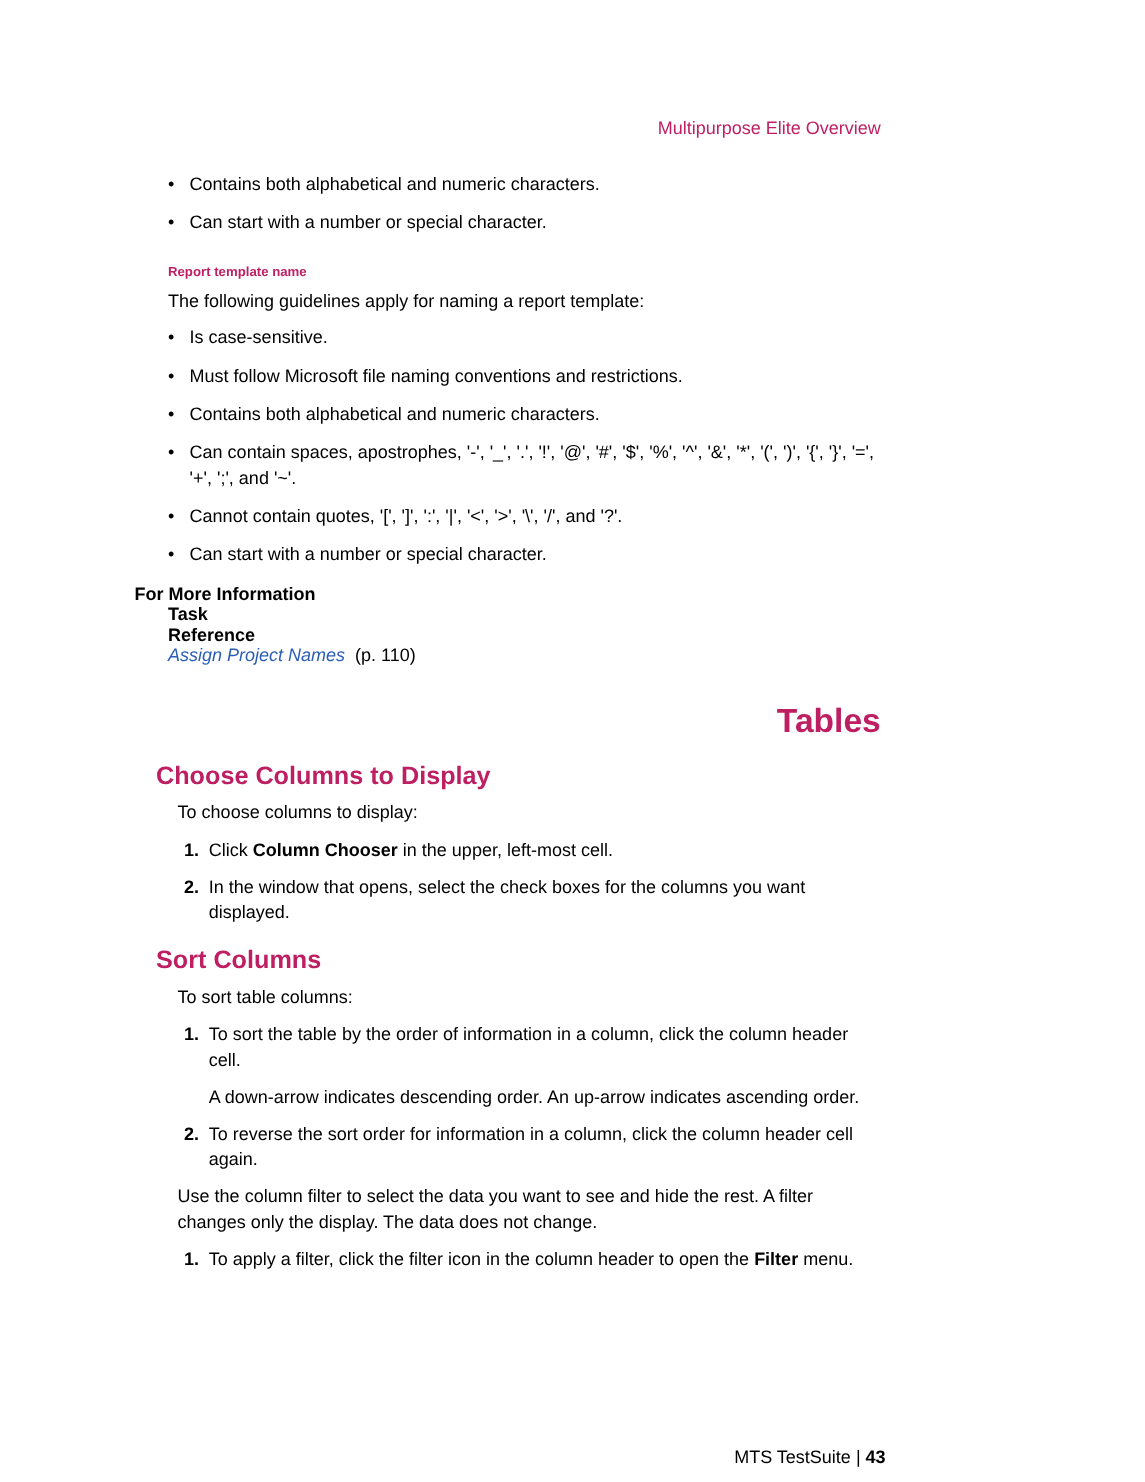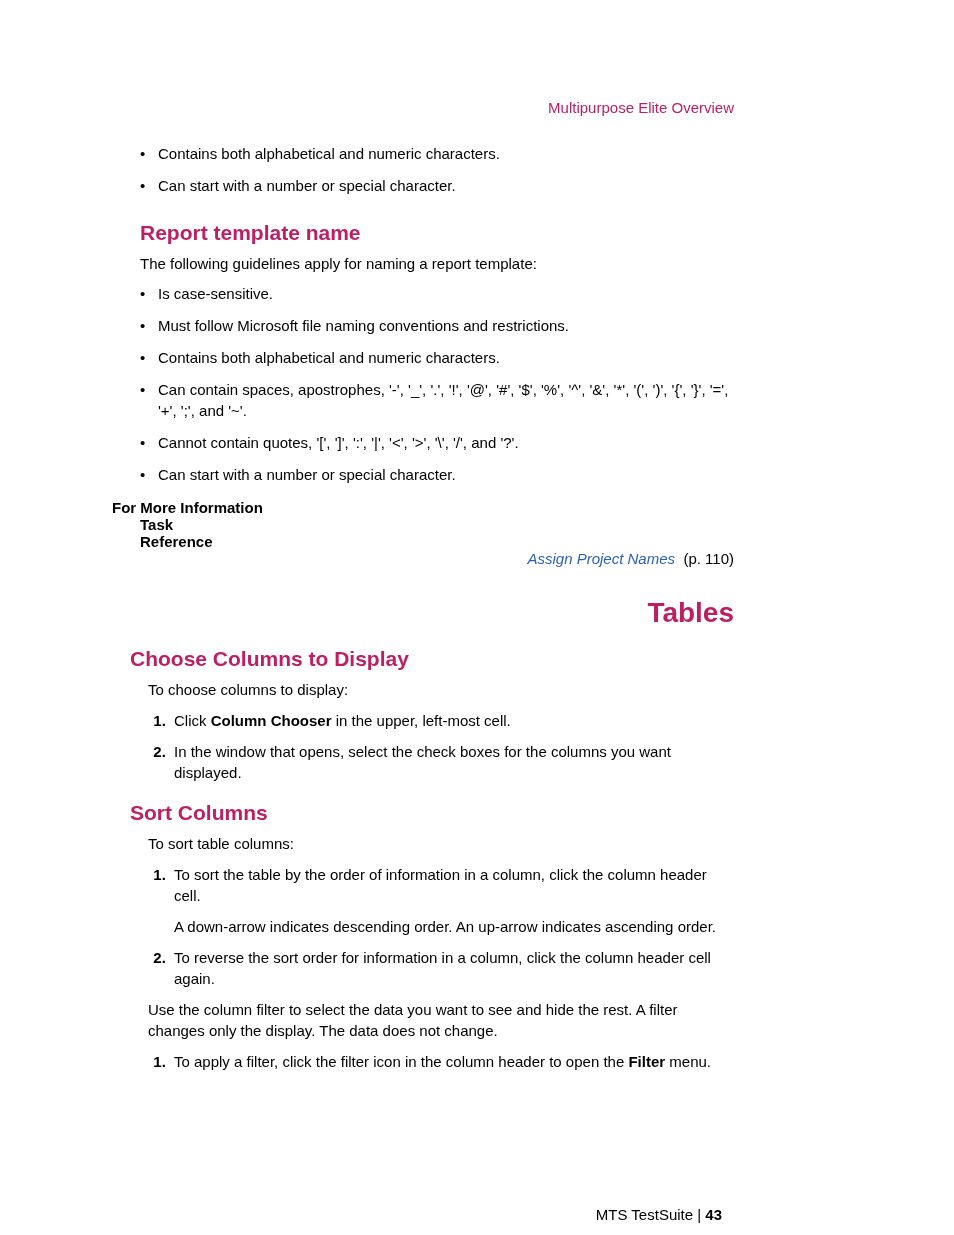--- a/index.html
+++ b/index.html
@@ -44,7 +44,7 @@
   .sub-heading {
     color: #be1e62;
     font-weight: bold;
-    font-size: 21px;
+    font-size: 11px;
     margin: 24px 0 8px 28px;
   }
   .intro-text {

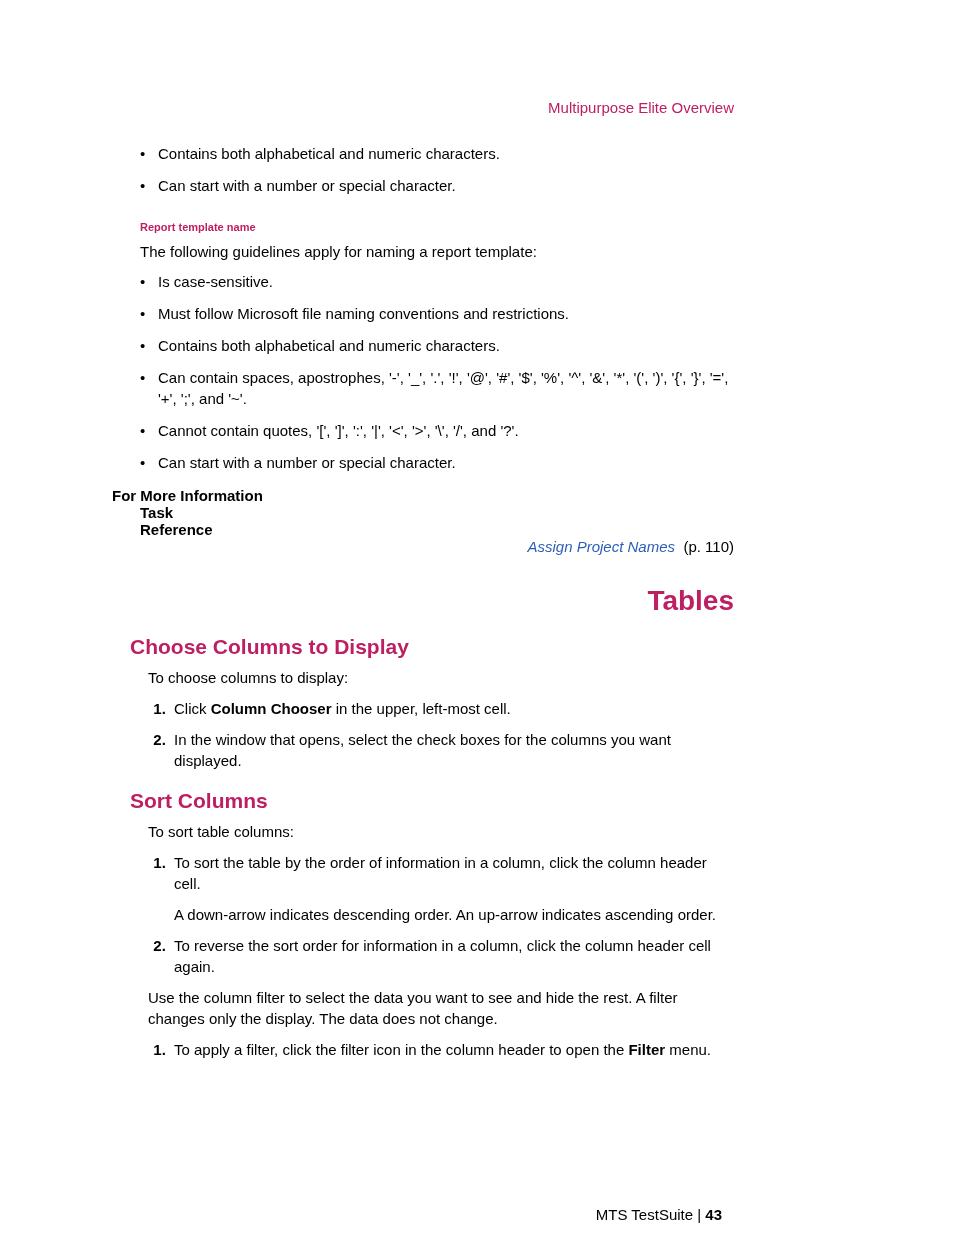--- a/index.html
+++ b/index.html
@@ -63,7 +63,6 @@
   }
   .more-info .mi-link {
     margin-left: 28px;
-    text-align: right;
   }
   .more-info .mi-link a {
     color: #2b5fb7;

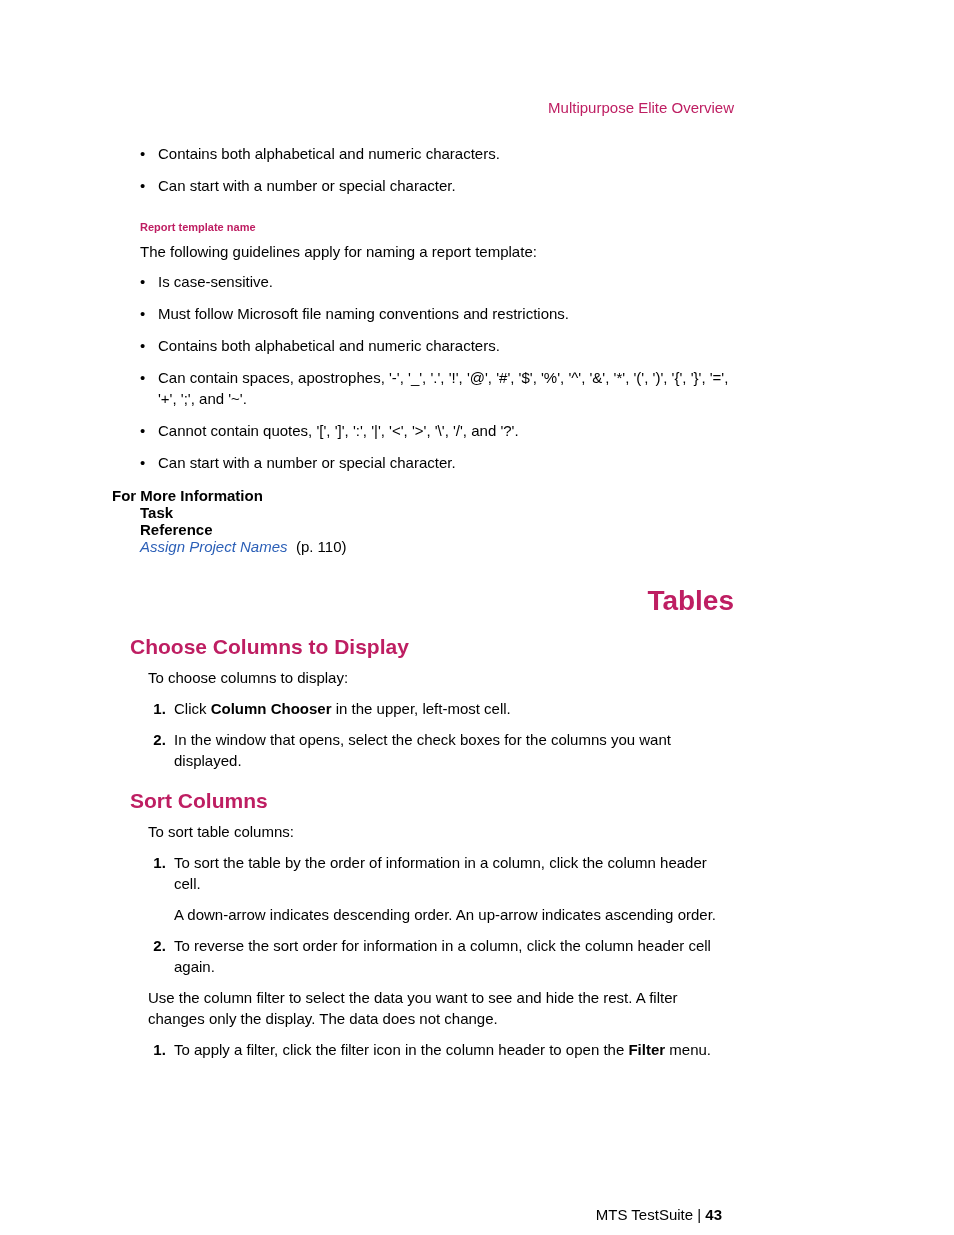--- a/index.html
+++ b/index.html
@@ -108,7 +108,7 @@
   .footer {
     position: absolute;
     bottom: 52px;
-    right: 84px;
+    right: 68px;
     font-size: 15px;
   }
   .footer .pg {

